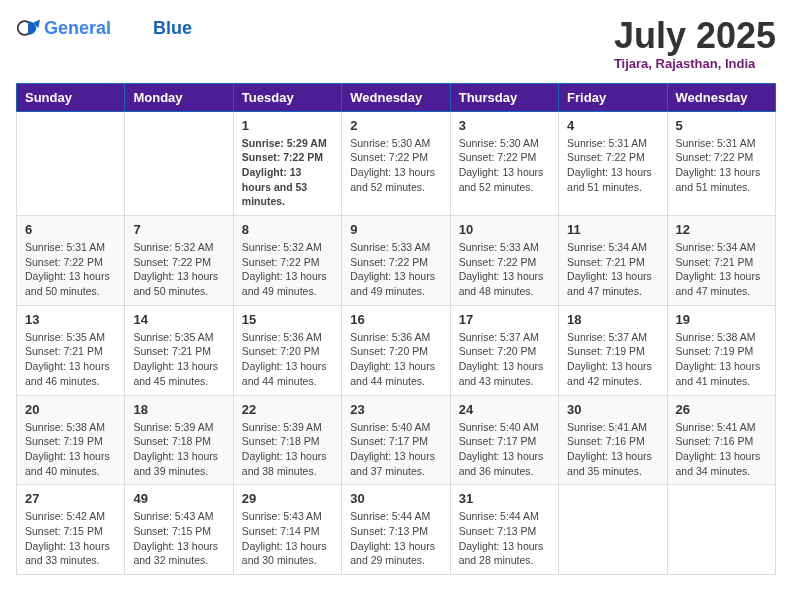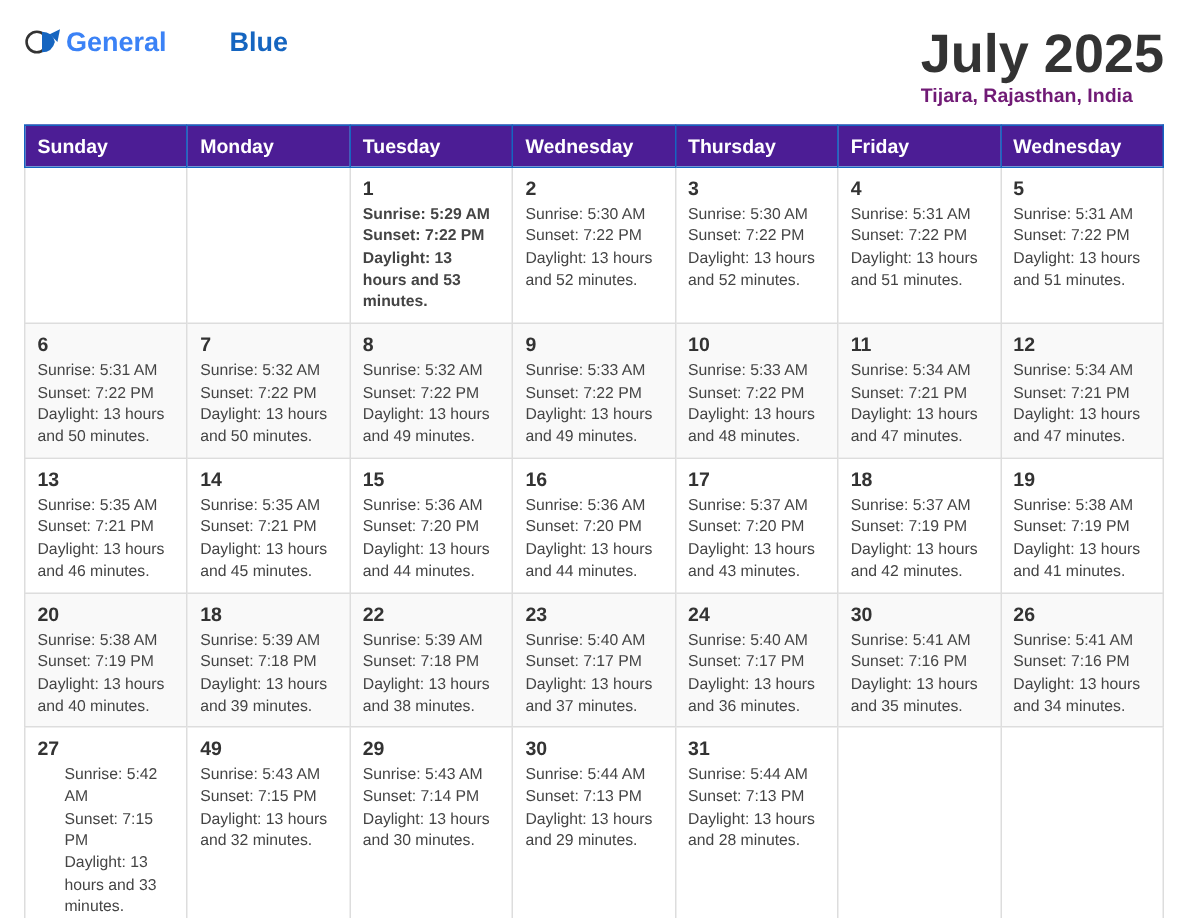--- a/index.html
+++ b/index.html
@@ -298,7 +298,7 @@
       <tr class="week-row">
         <td>
           <span class="day-number">27</span>
-          <div class="day-detail" style="white-space: pre-line; margin-left: 18px;">Sunrise: 5:42 AM
+          <div class="day-detail" style="white-space: pre-line;">Sunrise: 5:42 AM
 Sunset: 7:15 PM
 Daylight: 13 hours and 33 minutes.</div>
         </td>

